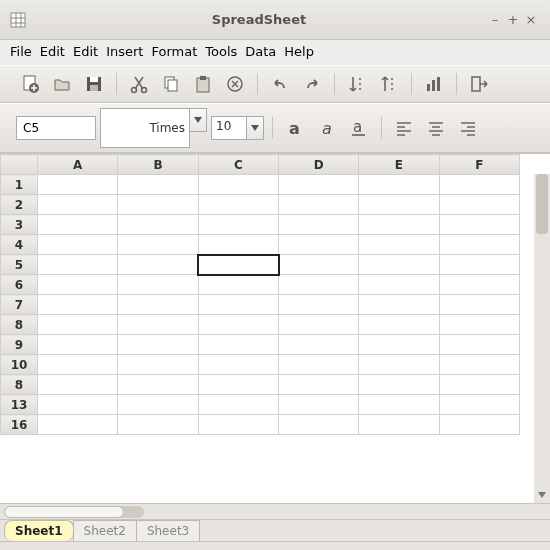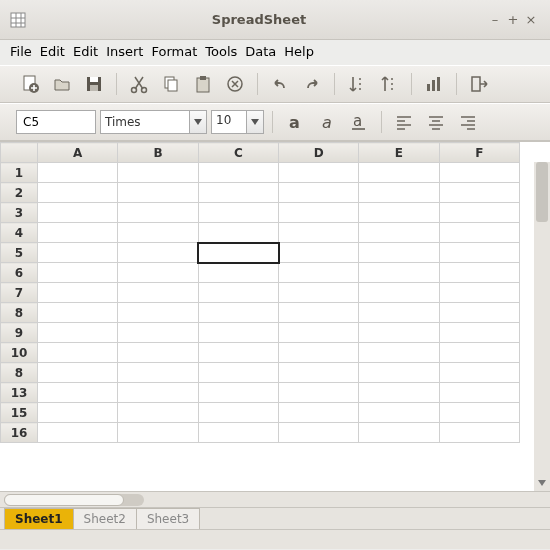--- a/index.html
+++ b/index.html
@@ -16,7 +16,7 @@
   .sep { width: 1px; height: 22px; background: #c7c4be; margin: 0 4px; }
   .group { display:flex; gap:4px; }
   .cellref { width: 80px; height: 24px; border: 1px solid #aaa; background: #fff; font-size: 12px; padding: 2px 6px; }
-  .fontsel { width: 90px; height: 24px; border: 1px solid #aaa; background: #fff; font-size: 12px; padding: 2px 4px; display:flex; align-items:center; justify-content:flex-start; }
+  .fontsel { width: 90px; height: 40px; border: 1px solid #aaa; background: #fff; font-size: 12px; padding: 2px 4px; display:flex; align-items:center; justify-content:flex-end; }
   .dd { width: 18px; height: 24px; border: 1px solid #aaa; background: linear-gradient(#fafafa,#e6e6e6); display:flex; align-items:center; justify-content:center; margin-left:-1px; cursor:pointer; }
   .sizesel { width: 36px; height: 24px; border: 1px solid #aaa; background: #fff; font-size: 12px; padding: 2px 4px; text-align:left; }
   .grid-wrap { position: relative; background: #fff; border-top: 1px solid #c7c4be; height: 350px; overflow: hidden; }

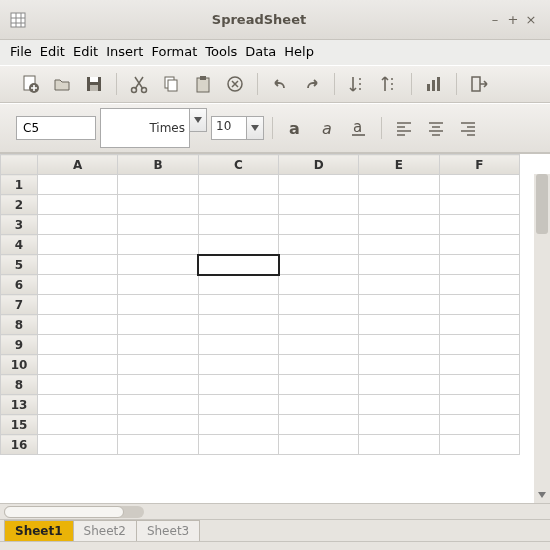--- a/index.html
+++ b/index.html
@@ -345,15 +345,6 @@
           <td></td>
         </tr>
         <tr>
-          <th class="rowhdr">15</th>
-          <td></td>
-          <td></td>
-          <td></td>
-          <td></td>
-          <td></td>
-          <td></td>
-        </tr>
-        <tr>
           <th class="rowhdr">16</th>
           <td></td>
           <td></td>

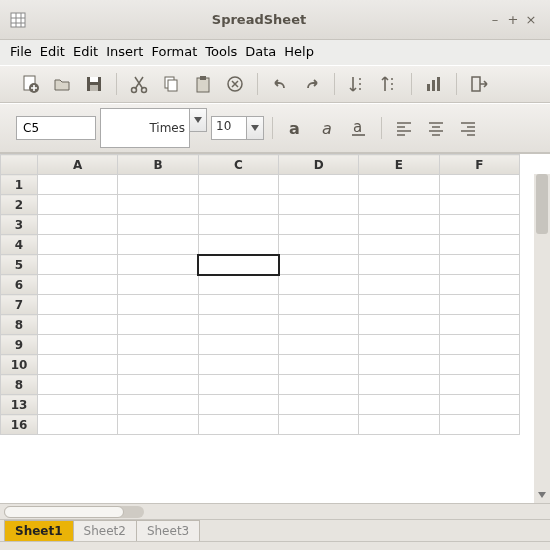--- a/index.html
+++ b/index.html
@@ -35,7 +35,7 @@
   .hscroll .thumb { position:absolute; left:0; top:0; height:12px; width:120px; background:#f6f5f2; border:1px solid #bdb9b1; border-radius:6px; }
   .tabs { display:flex; align-items:flex-end; height:22px; background:#e7e4df; padding-left:4px; border-top:1px solid #c7c4be; font-size:12px; }
   .tab { padding: 3px 10px; border:1px solid #bdb9b1; border-bottom:none; background:#efedea; color:#888; margin-right:-1px; cursor:pointer; }
-  .tab.active { background:#eab308; color:#222; font-weight:bold; }
+  .tab.active { background:#fef9c3; color:#222; font-weight:bold;border-radius:8px; }
   .statusbar { height:20px; background:#e7e4df; border-top:1px solid #c7c4be; }
 </style>
 </head>

